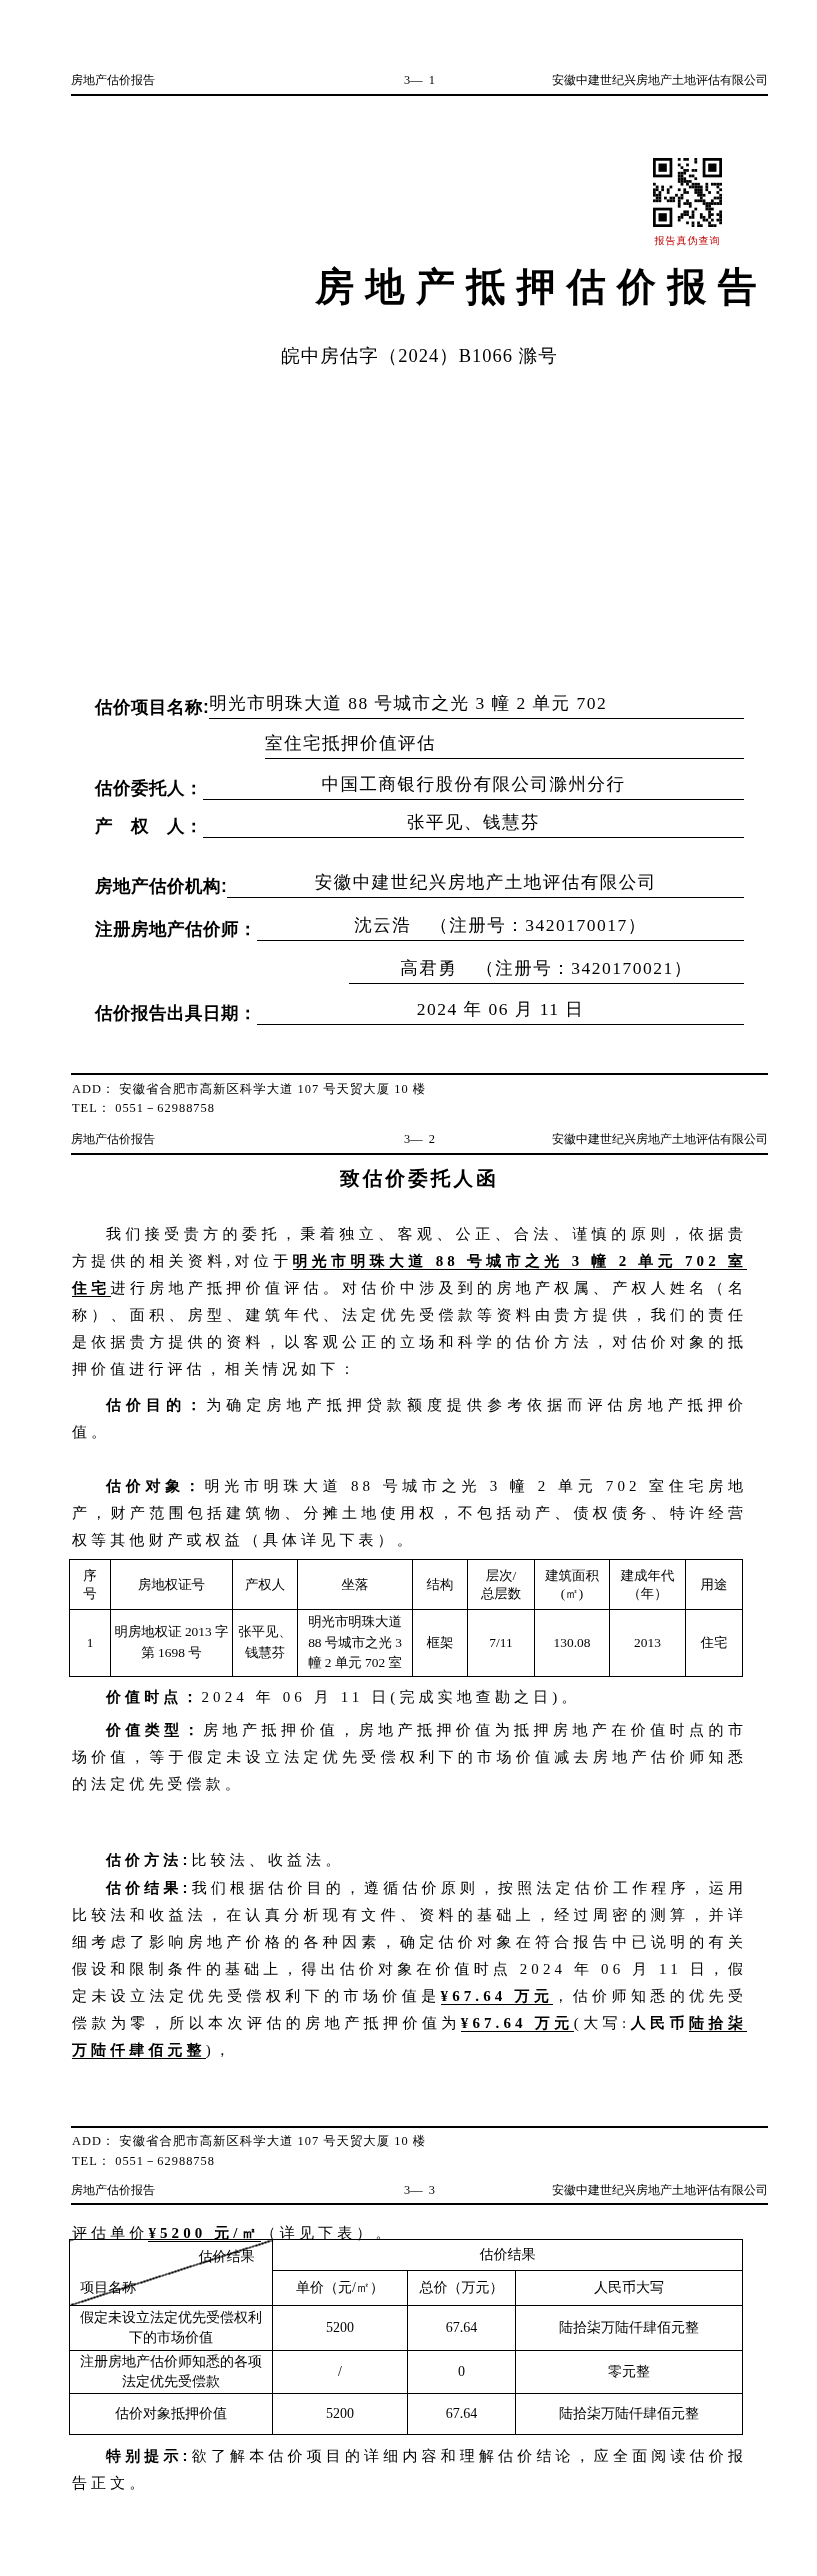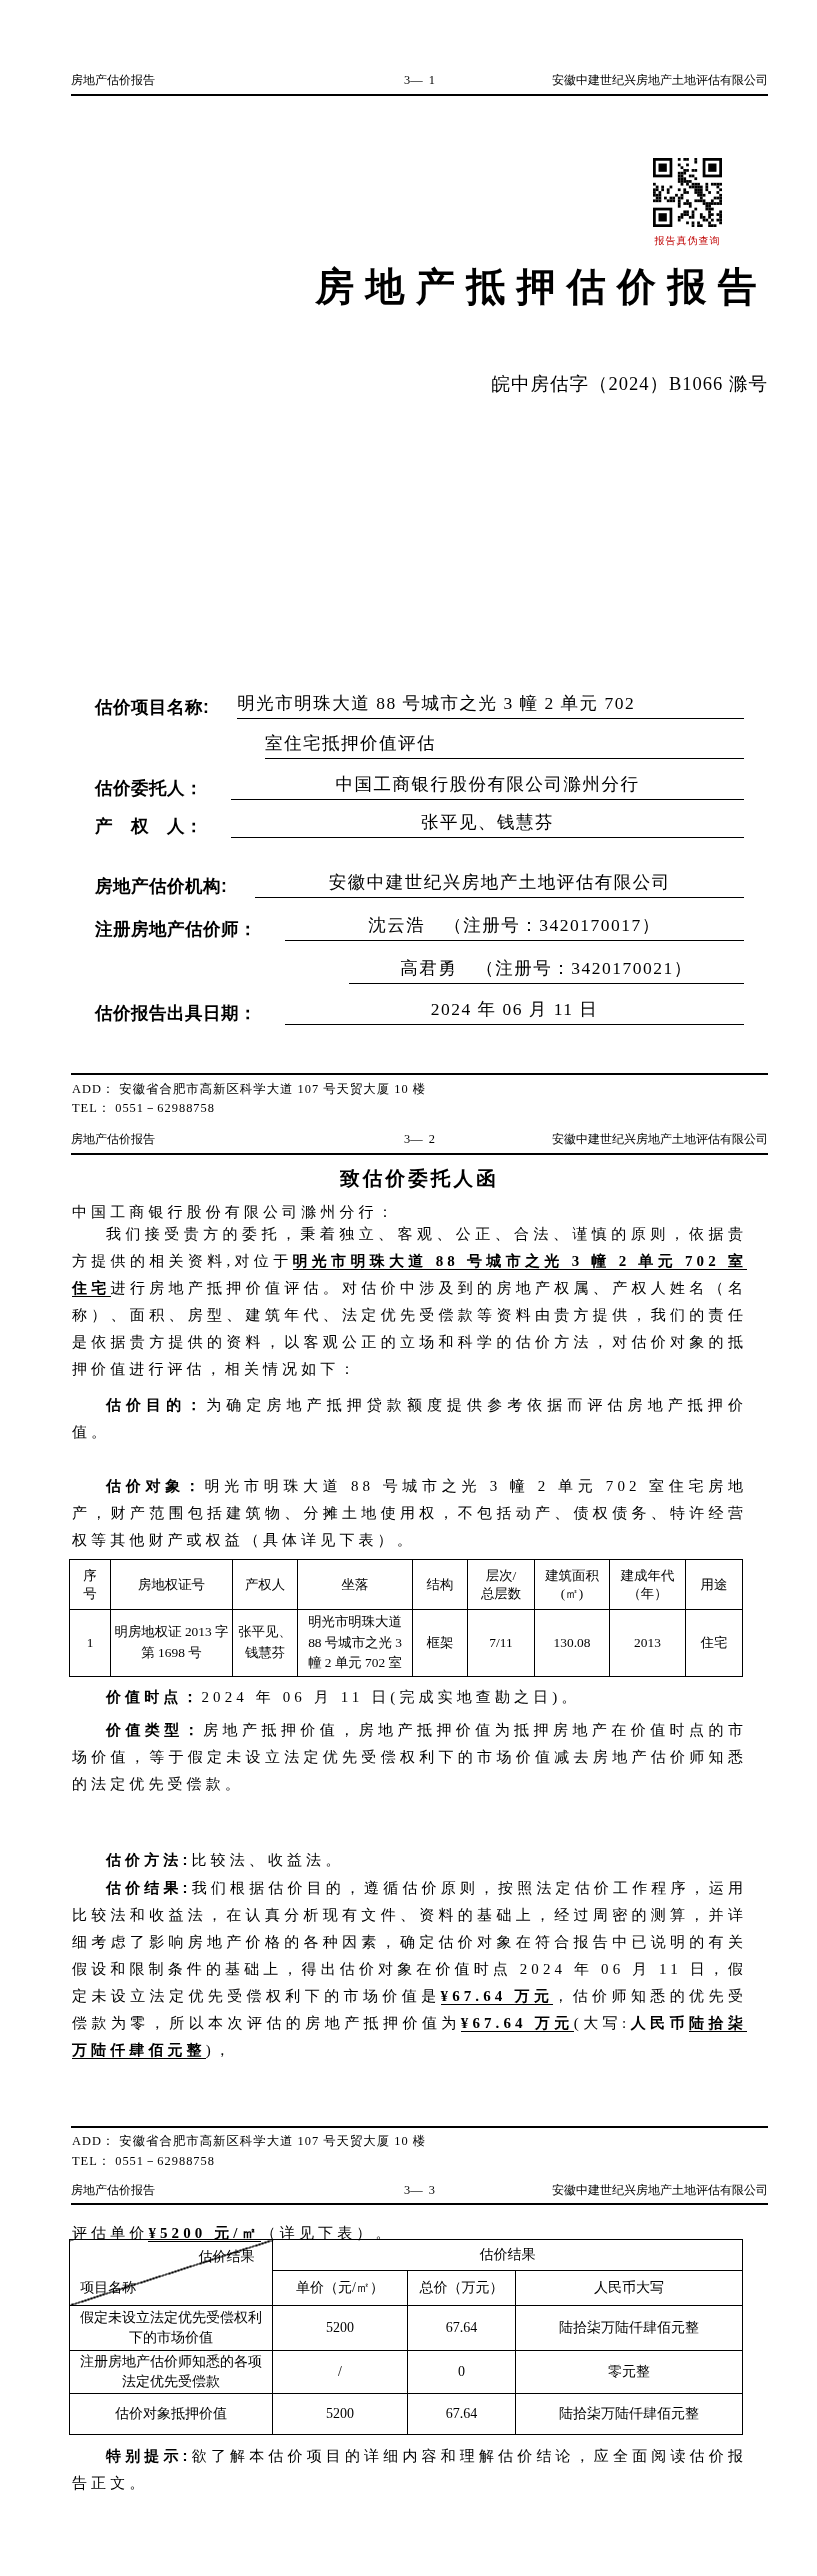--- a/index.html
+++ b/index.html
@@ -233,7 +233,7 @@
   <div class="abs qrcap" style="left:636px;top:234px;width:103px;color:#c00000;">报告真伪查询</div>
 
   <div class="abs covtitle" style="top:260px;">房地产抵押估价报告</div>
-  <div class="abs docno" style="top:371px;text-align:right;">皖中房估字（2024）B1066 滁号</div>
+  <div class="abs docno" style="top:343px;">皖中房估字（2024）B1066 滁号</div>
 
   <div class="abs cov" style="left:95px;top:691px;width:649px;">
     <span class="lab hei">估价项目名称:</span>

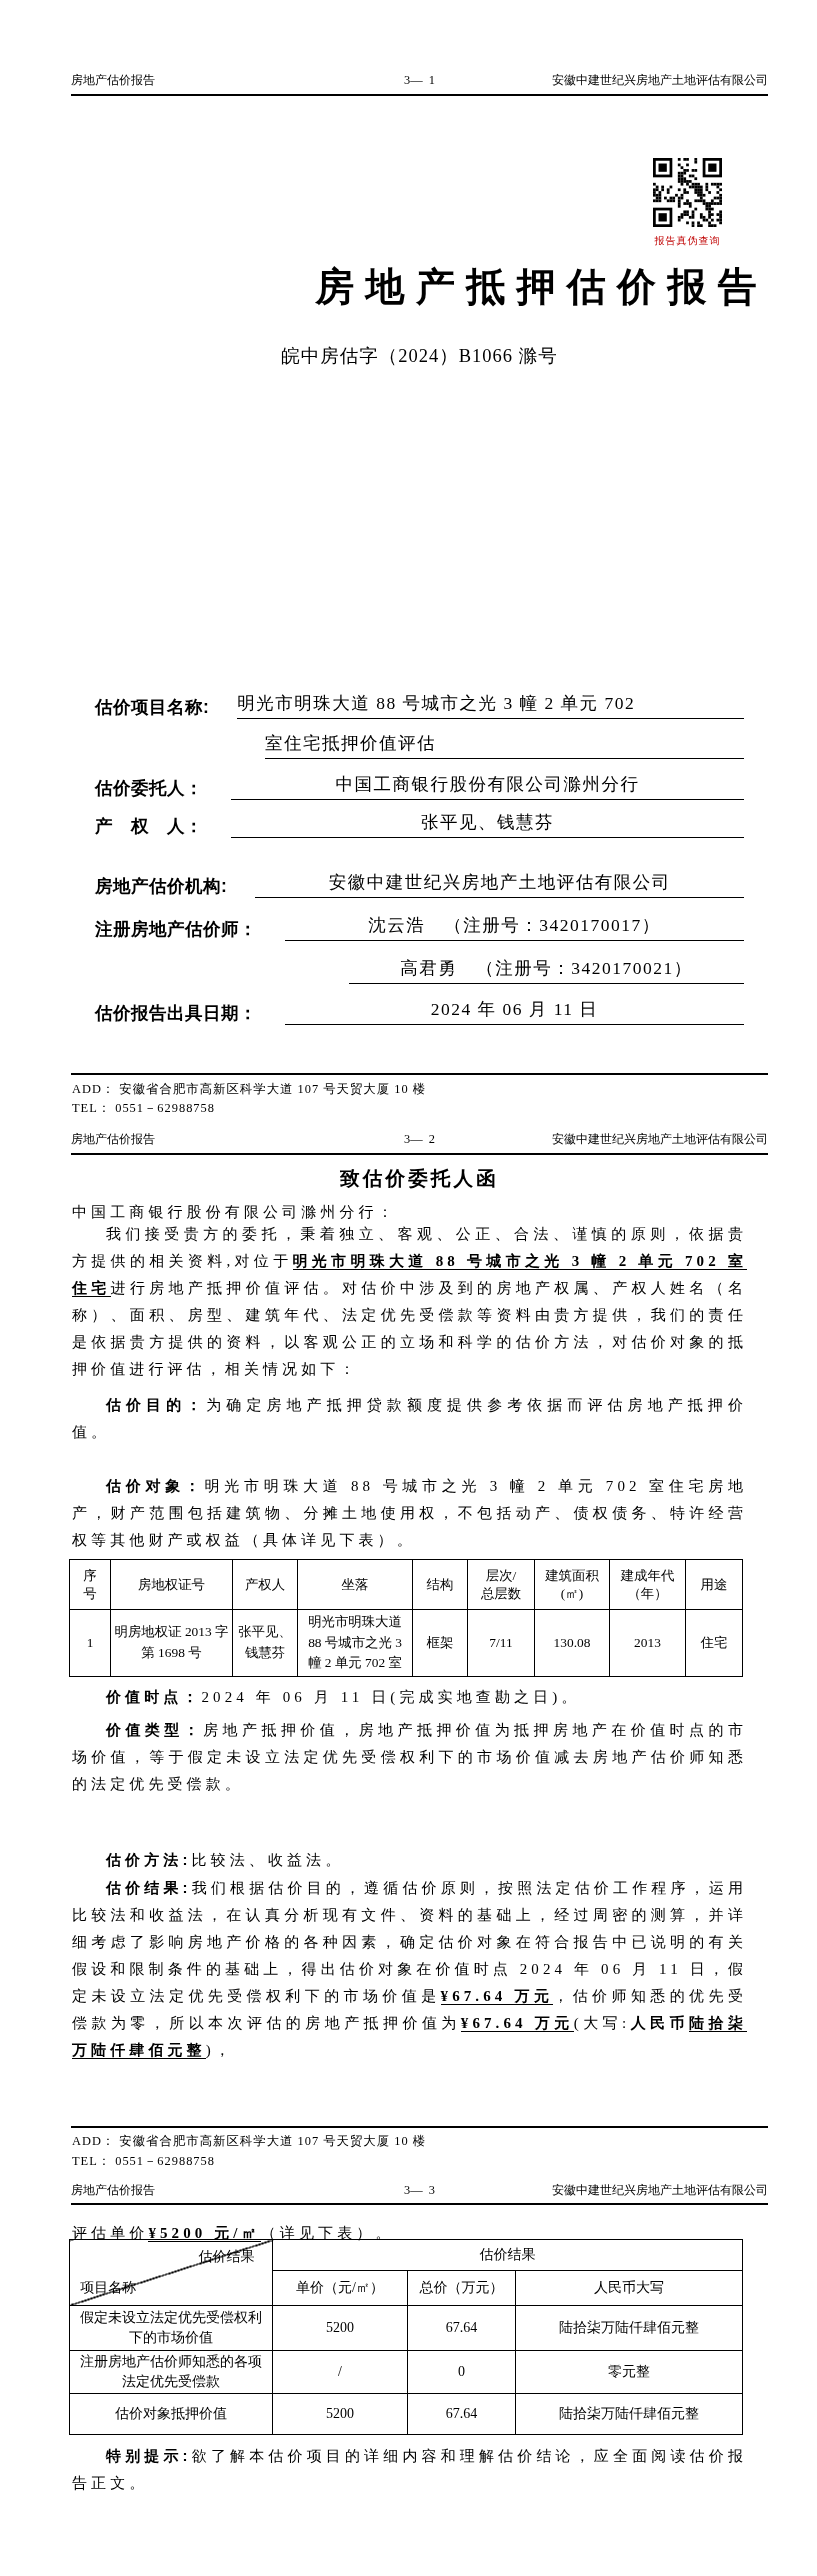--- a/index.html
+++ b/index.html
@@ -19,7 +19,7 @@
   .covtitle{left:71px;width:697px;text-align:right;font-size:39px;font-weight:700;letter-spacing:11.3px;}
   .docno{left:71px;width:697px;text-align:center;font-size:18.5px;letter-spacing:1px;}
   .qrcap{text-align:center;font-size:10px;letter-spacing:1px;}
-  .cov{display:flex;align-items:flex-end;font-size:17.5px;gap:28px;}
+  .cov{display:flex;align-items:flex-end;font-size:17.5px;}
   .cov .lab{white-space:pre;letter-spacing:0.5px;}
   .cov .val{flex:1;border-bottom:1.5px solid #000;text-align:center;letter-spacing:1.5px;
             padding-bottom:3.1px;white-space:pre;}

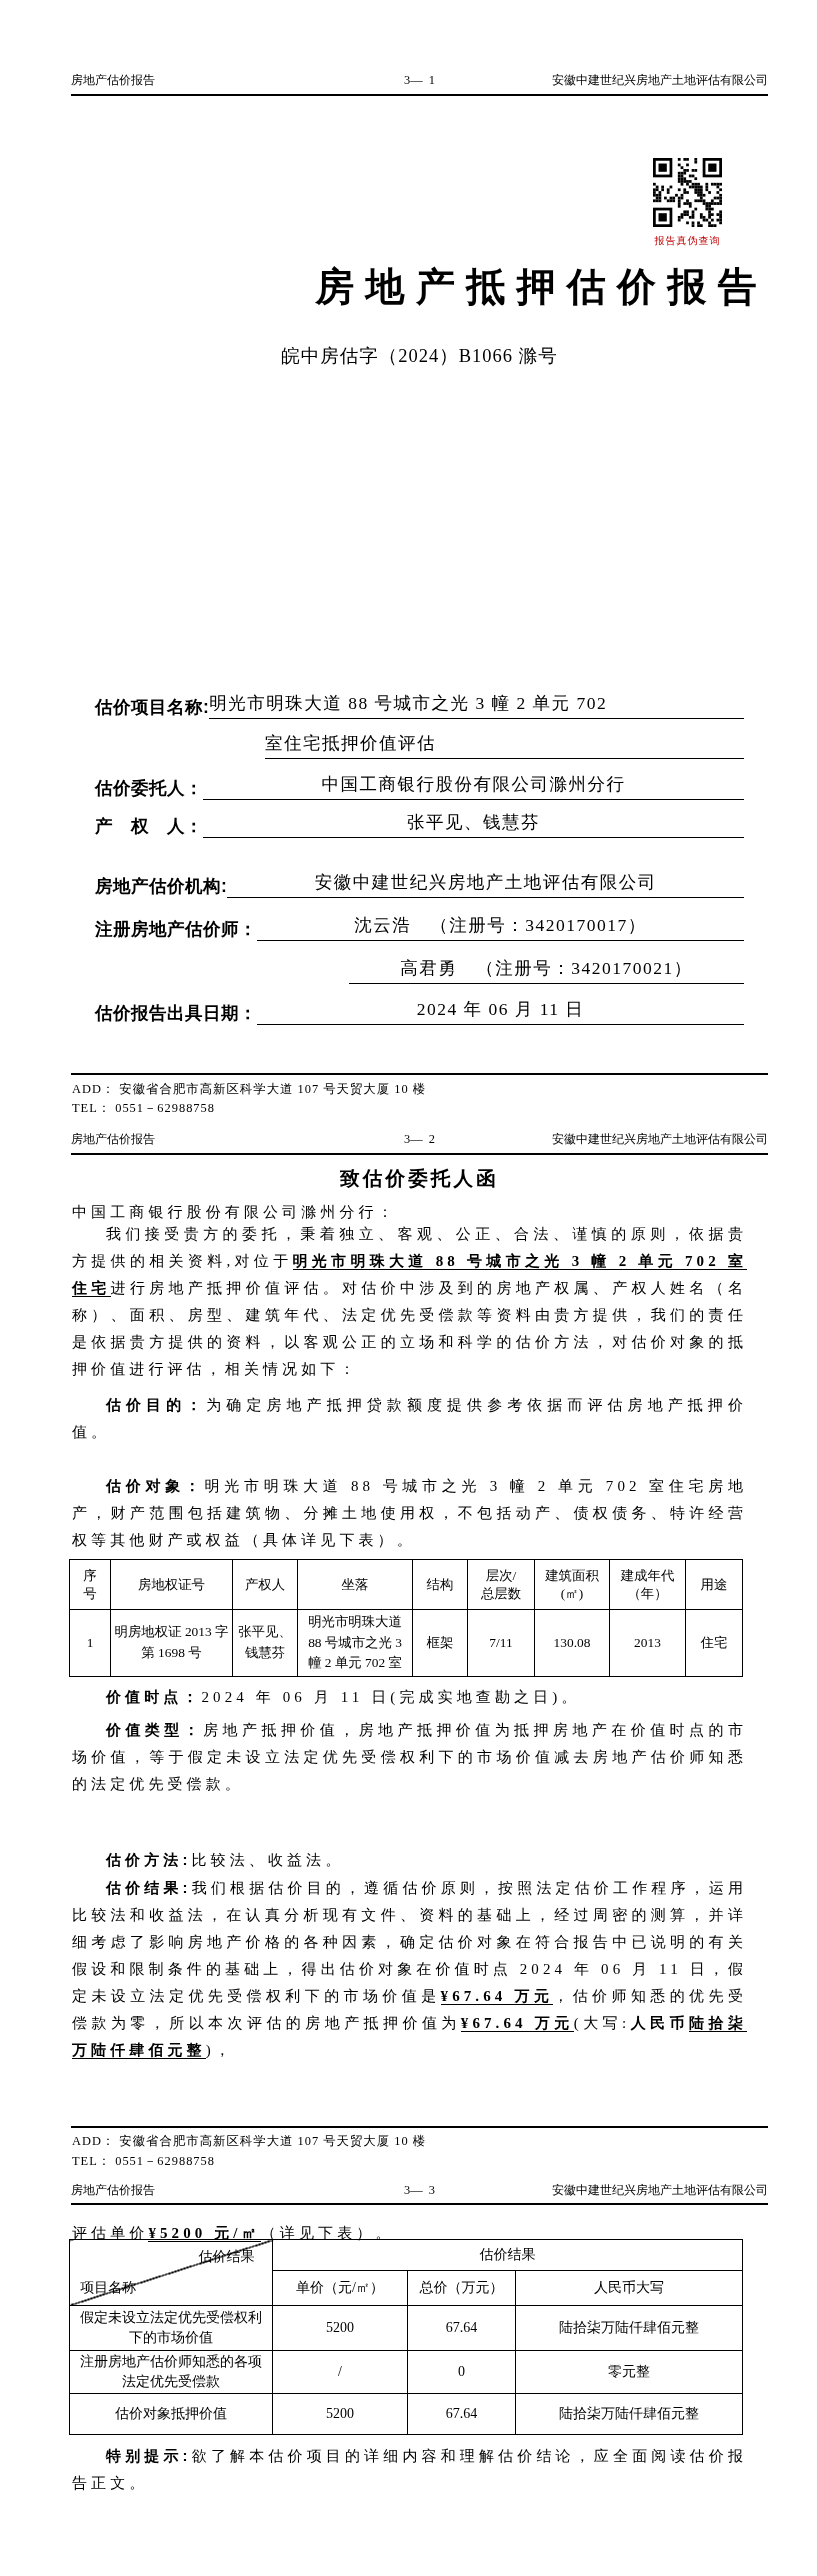--- a/index.html
+++ b/index.html
@@ -278,7 +278,6 @@
   <div class="rule" style="left:71px;top:1153px;width:697px;"></div>
 
   <div class="abs lettitle hei" style="top:1165px;">致估价委托人函</div>
-  <div class="abs body-p" style="left:72px;top:1199px;">中国工商银行股份有限公司滁州分行：</div>
 
   <div class="abs body-p indent" style="left:72px;top:1221px;">
     <span>我们接受贵方的委托，秉着独立、客观、公正、合法、谨慎的原则，依据贵方提供的相关资料,对位于</span><span class="bu">明光市明珠大道 88 号城市之光 3 幢 2 单元 702 室住宅</span><span>进行房地产抵押价值评估。对估价中涉及到的房地产权属、产权人姓名（名称）、面积、房型、建筑年代、法定优先受偿款等资料由贵方提供，我们的责任是依据贵方提供的资料，以客观公正的立场和科学的估价方法，对估价对象的抵押价值进行评估，相关情况如下：</span>

